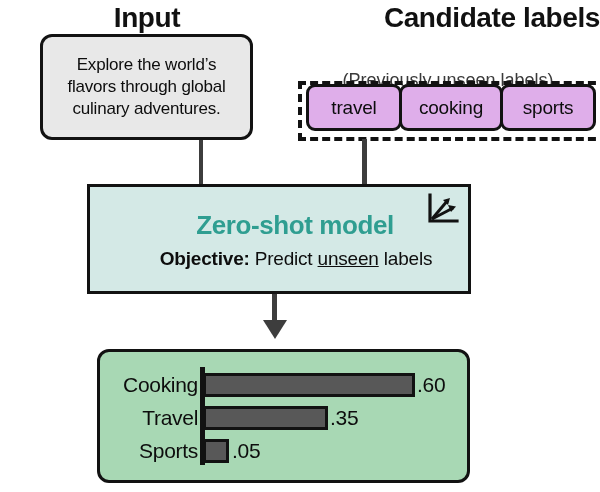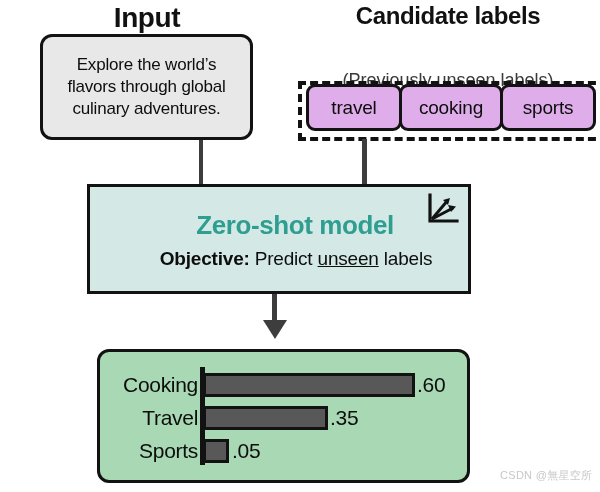--- a/index.html
+++ b/index.html
@@ -35,8 +35,8 @@
   #candidate-heading {
     left: 296px; top: 2px;
     width: 304px;
-    text-align: center;
-    font-size: 24px;
+    text-align: right;
+    font-size: 28px;
   }
   #candidate-subheading {
     position: absolute;

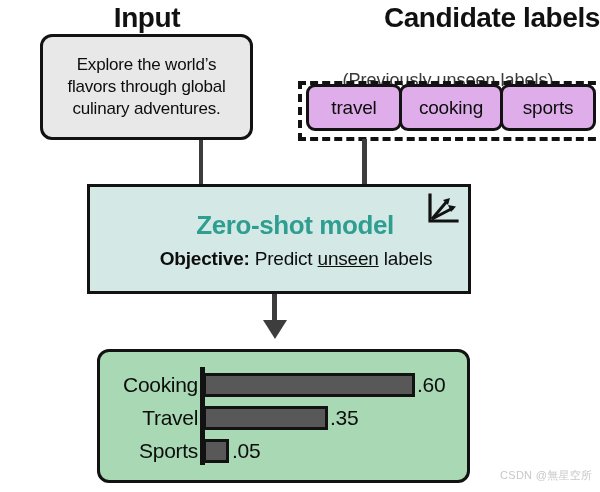--- a/index.html
+++ b/index.html
@@ -309,7 +309,6 @@
     <div class="chart-value" style="left:122px">.05</div>
   </div>
 
-  <div id="watermark">CSDN @無星空所</div>
 
 </div>
 

